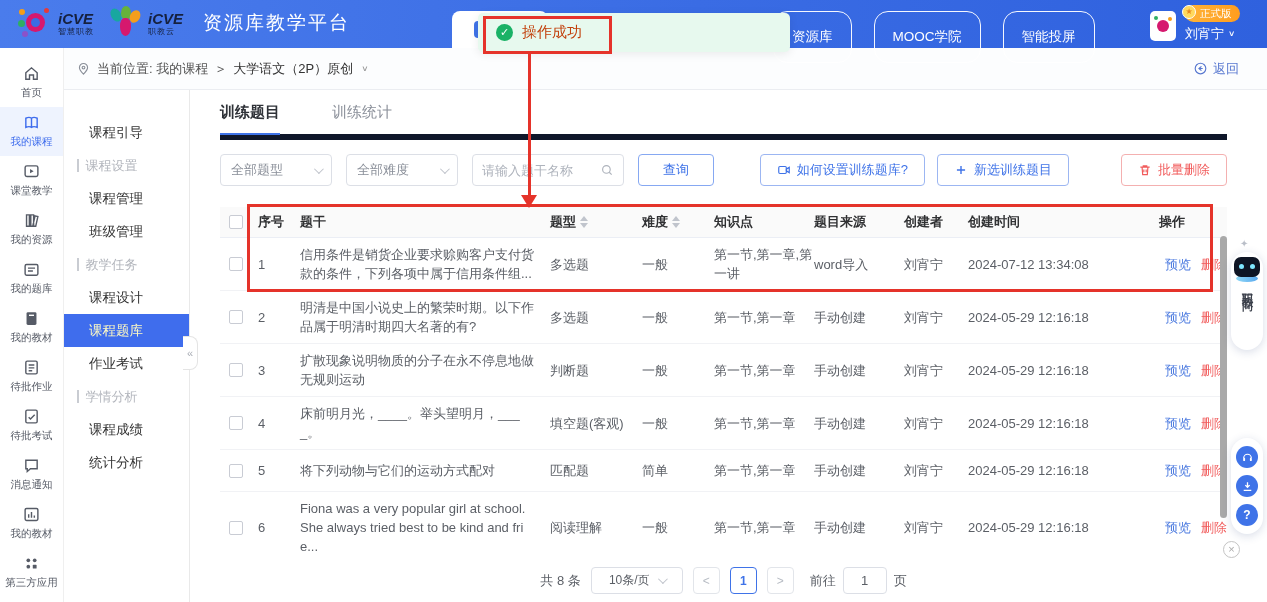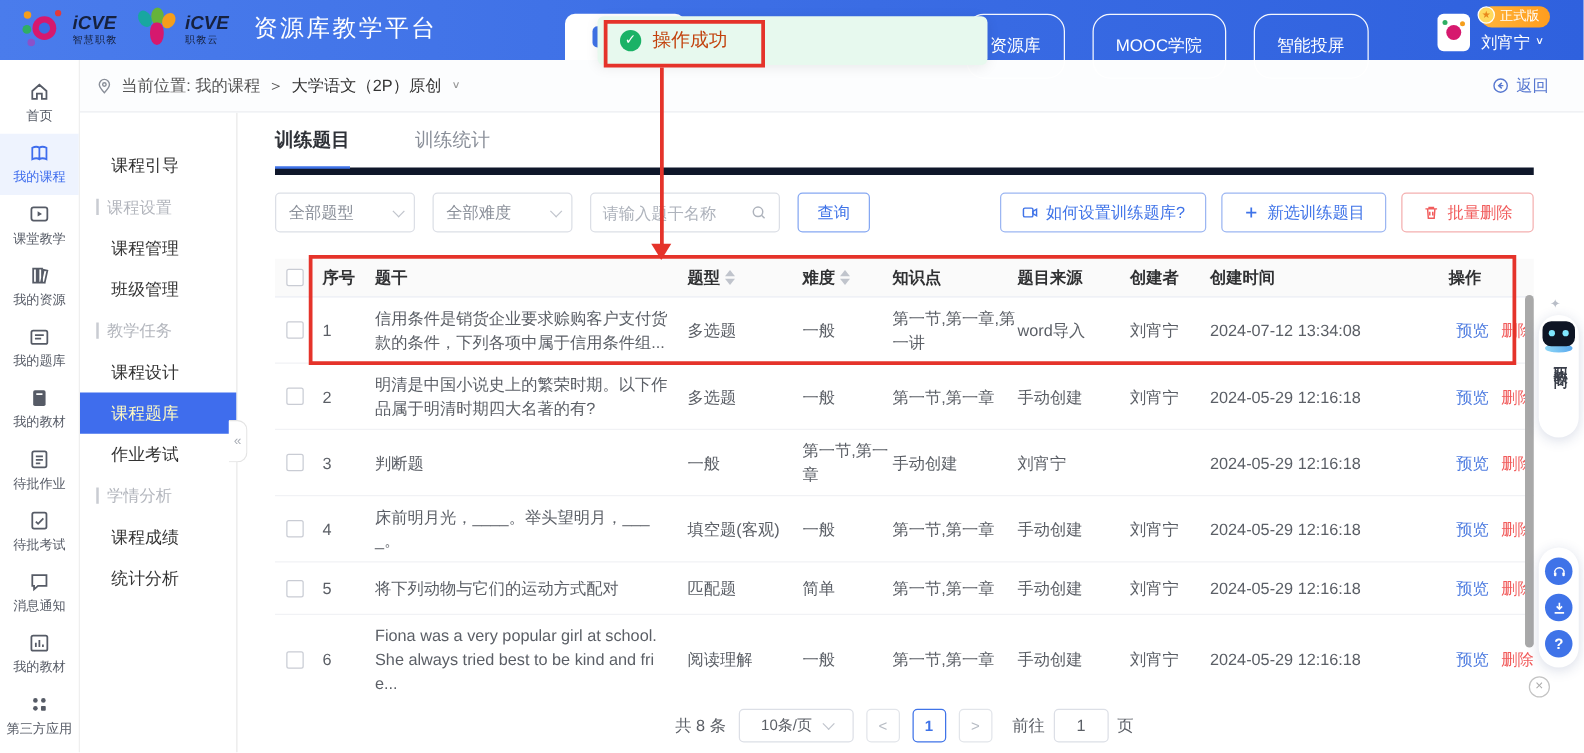--- a/index.html
+++ b/index.html
@@ -97,7 +97,7 @@
   .search-box .sic { color:#aeb3bc; display:flex; }
   .btn { height:32px; border-radius:4px; font-size:13px; display:flex; align-items:center; justify-content:center;
     gap:6px; cursor:pointer; background:#fff; padding:0 16px; white-space:nowrap; }
-  .btn-query { width:58px; border:1px solid #86a8f2; color:#3f73e8; }
+  .btn-query { width:76px; border:1px solid #86a8f2; color:#3f73e8; }
   .right-actions { margin-left:auto; display:flex; gap:12px; }
   .btn-outline-blue { border:1px solid #9cb6f2; color:#3f73e8; }
   .btn-danger { border:1px solid #f4b0b0; color:#f15b5b; }

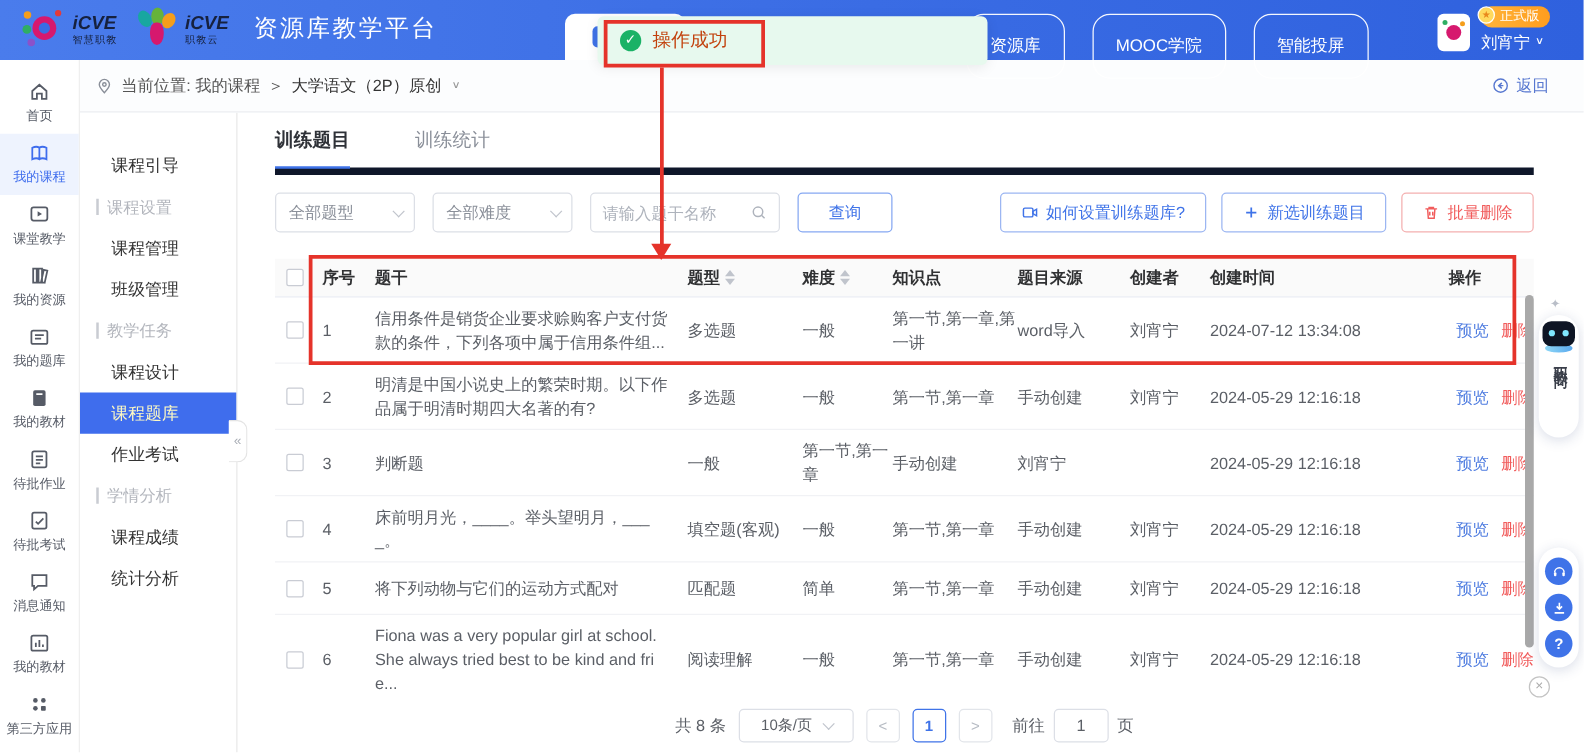--- a/index.html
+++ b/index.html
@@ -100,7 +100,7 @@
   .btn-query { width:76px; border:1px solid #86a8f2; color:#3f73e8; }
   .right-actions { margin-left:auto; display:flex; gap:12px; }
   .btn-outline-blue { border:1px solid #9cb6f2; color:#3f73e8; }
-  .btn-danger { border:1px solid #f4b0b0; color:#f15b5b; }
+  .btn-danger { border:1px solid #f4b0b0; color:#f15b5b;margin-left:40px; }
   .btn svg { width:14px; height:14px; }
 
   

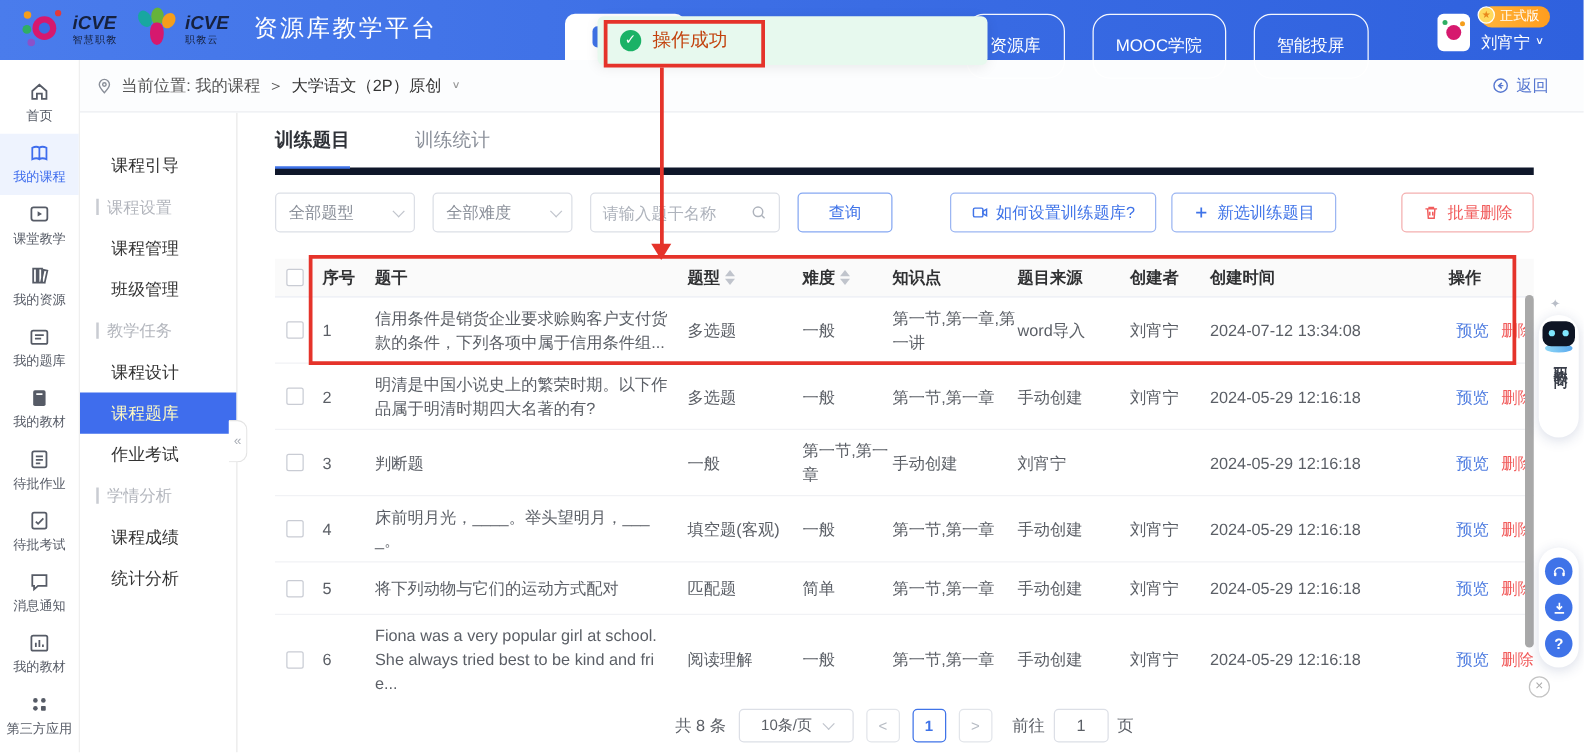--- a/index.html
+++ b/index.html
@@ -490,6 +490,7 @@
           <div class="trow tr">
             <span class="cbx"></span>
             <div class="td">3</div>
+            <div class="td td-stem">扩散现象说明物质的分子在永不停息地做无规则运动</div>
             <div class="td">判断题</div>
             <div class="td">一般</div>
             <div class="td">第一节,第一章</div>

